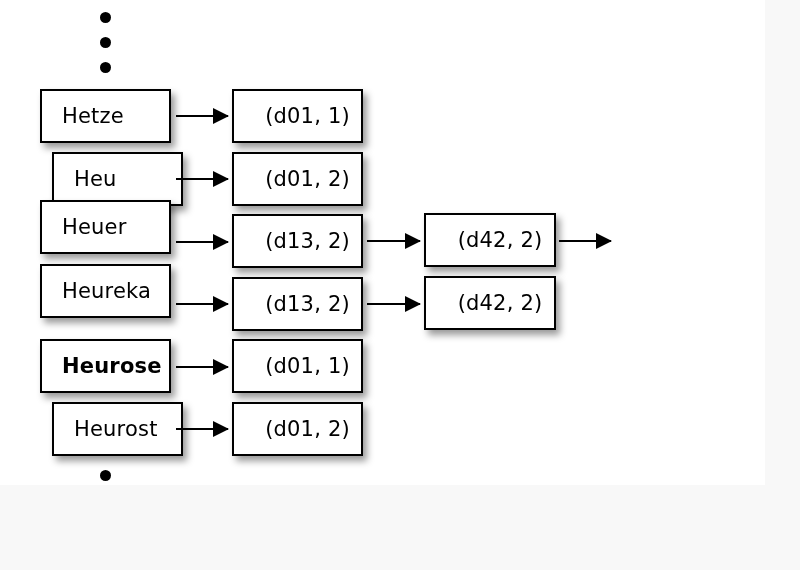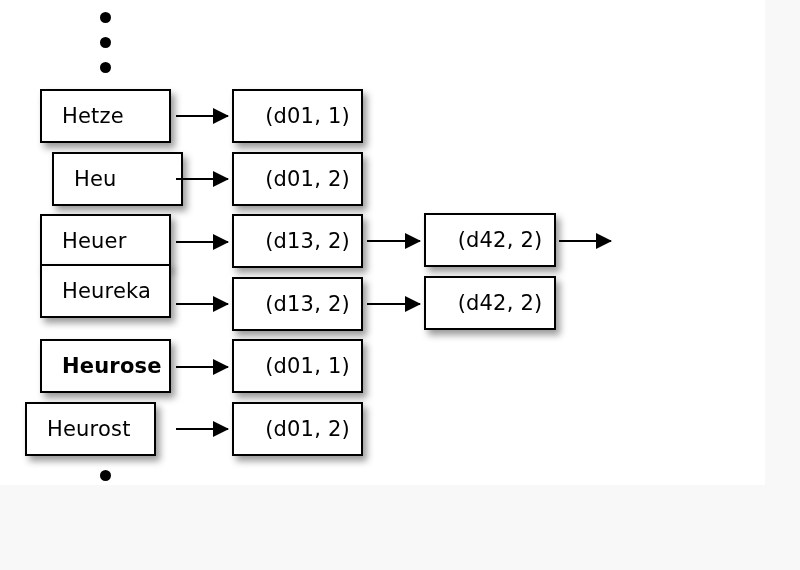--- a/index.html
+++ b/index.html
@@ -97,7 +97,7 @@
 
   <div class="node term" style="left:40px;  top:89px;  width:131px; height:54px;">Hetze</div>
   <div class="node term" style="left:40px;  top:152px; width:131px; height:54px;margin-left:12px;">Heu</div>
-  <div class="node term" style="left:40px;  top:214px; width:131px; height:54px;">Heuer</div>
+  <div class="node term" style="left:40px;  top:200px; width:131px; height:54px;">Heuer</div>
   <div class="node term" style="left:40px;  top:264px; width:131px; height:54px;">Heureka</div>
   <div class="node term" style="left:40px;  top:339px; width:131px; height:54px;font-weight:bold;">Heurose</div>
   <div class="node term" style="left:25px;  top:402px; width:131px; height:54px;">Heurost</div>

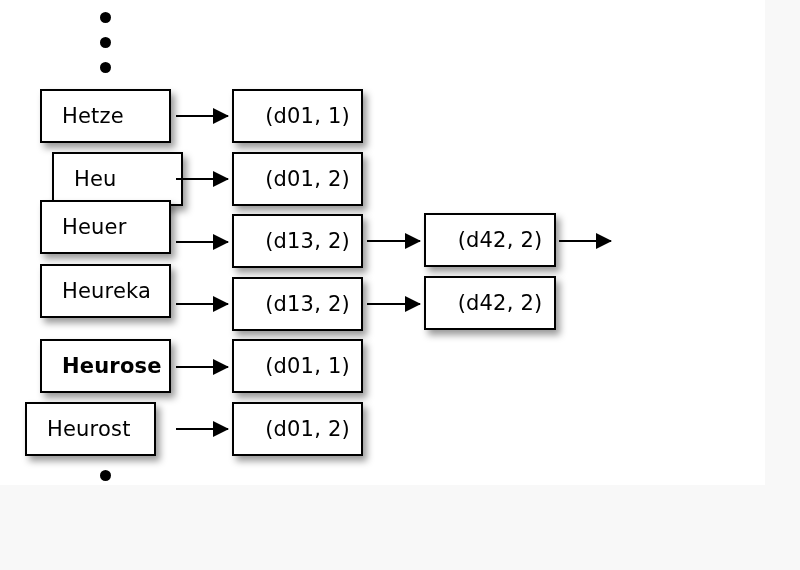--- a/index.html
+++ b/index.html
@@ -100,7 +100,7 @@
   <div class="node term" style="left:40px;  top:200px; width:131px; height:54px;">Heuer</div>
   <div class="node term" style="left:40px;  top:264px; width:131px; height:54px;">Heureka</div>
   <div class="node term" style="left:40px;  top:339px; width:131px; height:54px;font-weight:bold;">Heurose</div>
-  <div class="node term" style="left:25px;  top:402px; width:131px; height:54px;">Heurost</div>
+  <div class="node term" style="left:52px;  top:402px; width:131px; height:54px;">Heurost</div>
 
   <div class="arrow" style="left:176px; top:115px; width:52px;"></div>
   <div class="arrow" style="left:176px; top:178px; width:52px;"></div>

